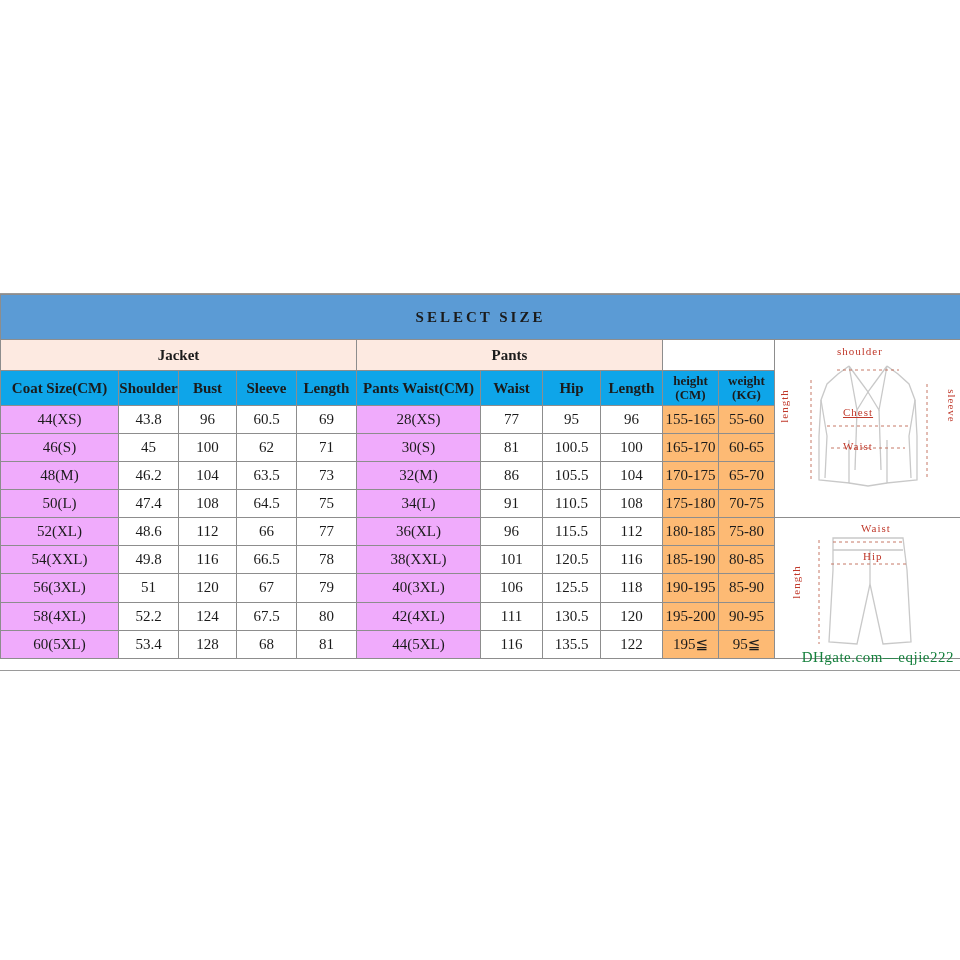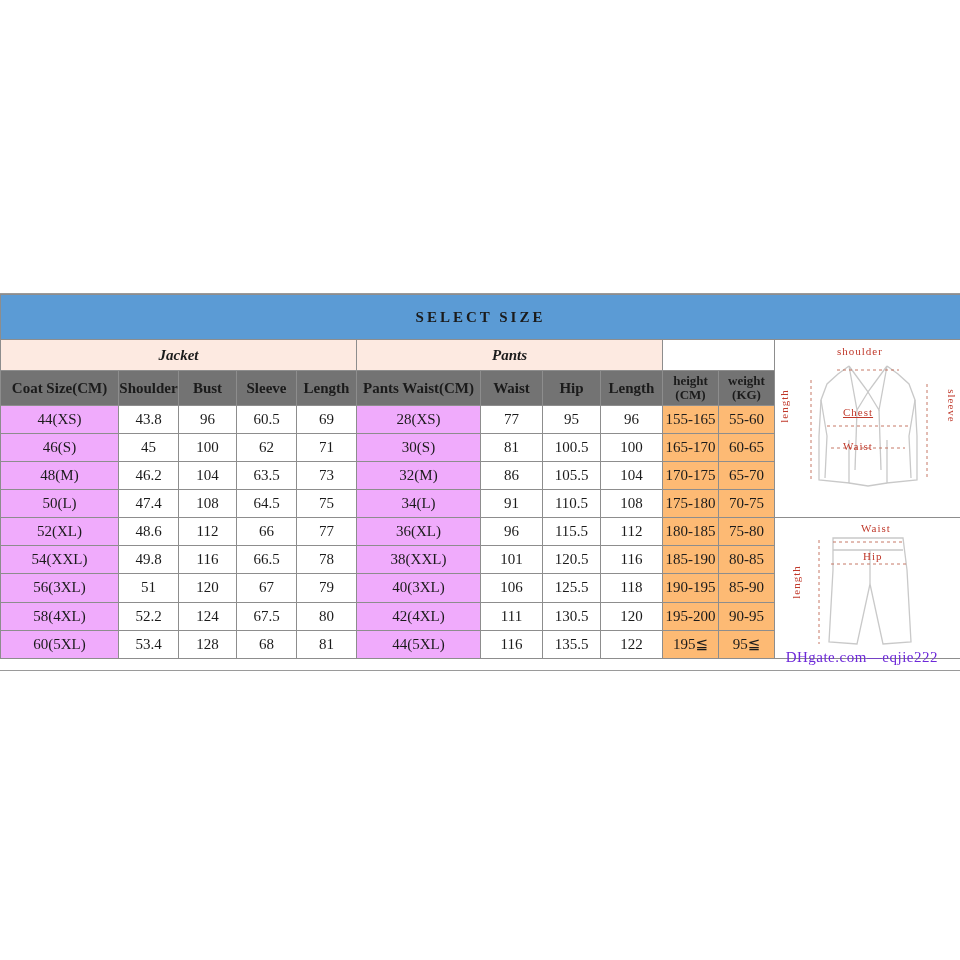--- a/index.html
+++ b/index.html
@@ -58,7 +58,6 @@
   .grp-jacket, .grp-pants {
     background: #fdeae1;
     color: #b4322a;
-    font-style: italic;
     font-weight: bold;
     font-size: 19px;
     height: 30px !important;

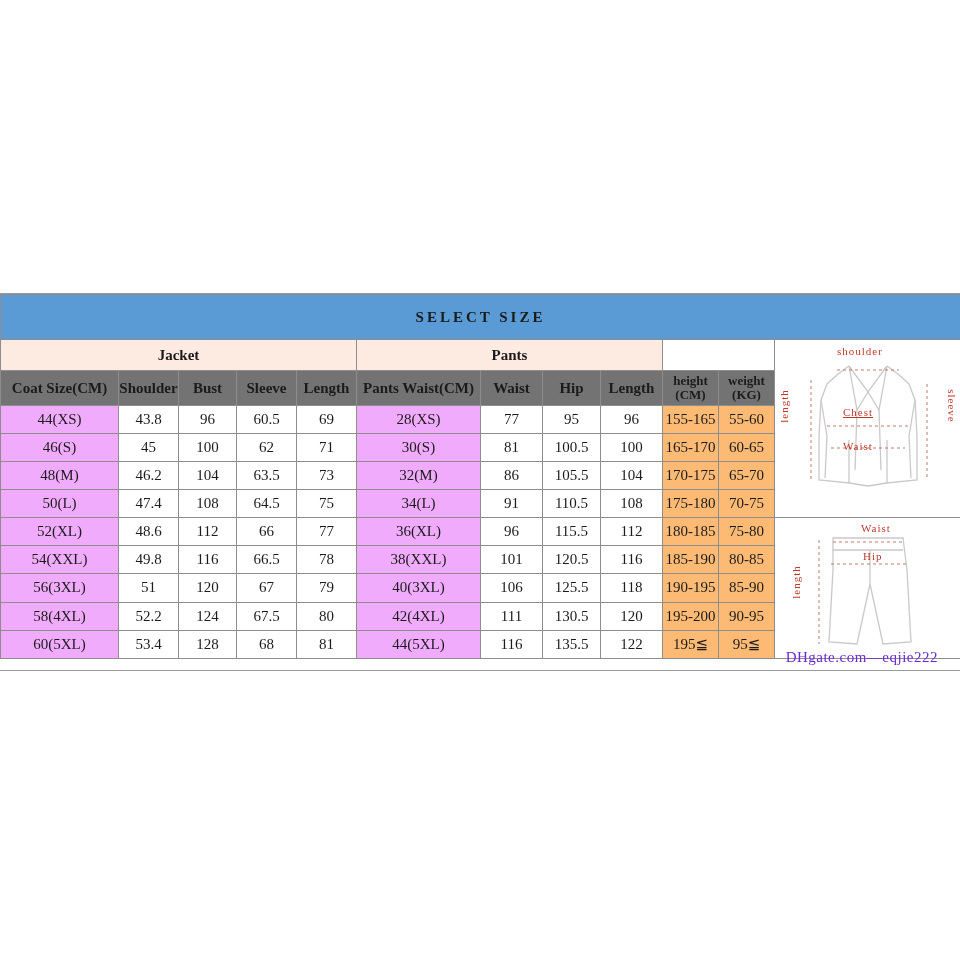--- a/index.html
+++ b/index.html
@@ -65,7 +65,7 @@
   .hdr {
     font-weight: bold;
     font-size: 14.5px;
-    background: #737373;
+    background: #0ea5e9;
     height: 34px !important;
   }
   .hdr.small {

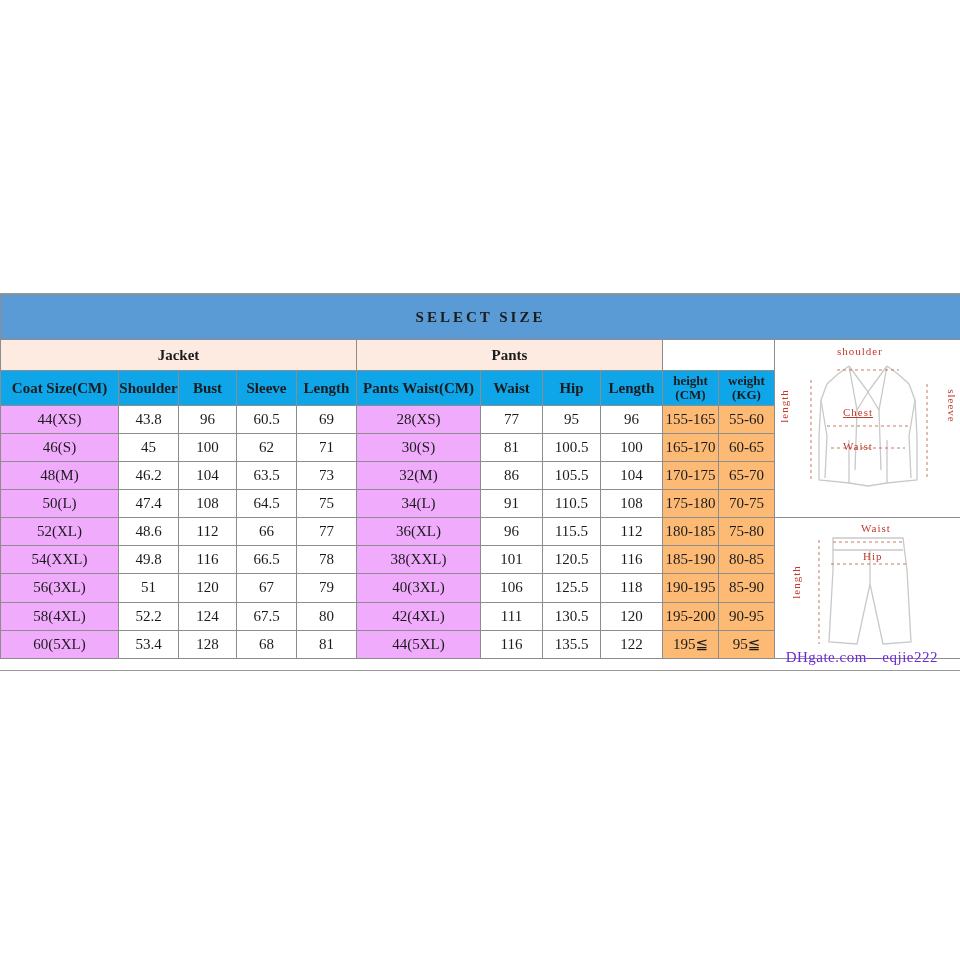--- a/index.html
+++ b/index.html
@@ -115,10 +115,10 @@
   }
   .watermark {
     position: absolute;
-    right: 22px;
+    right: 6px;
     bottom: 4px;
     font-size: 15px;
-    color: #6d28d9;
+    color: #15803d;
     font-family: "Liberation Serif", serif;
     letter-spacing: 0.5px;
     white-space: nowrap;

